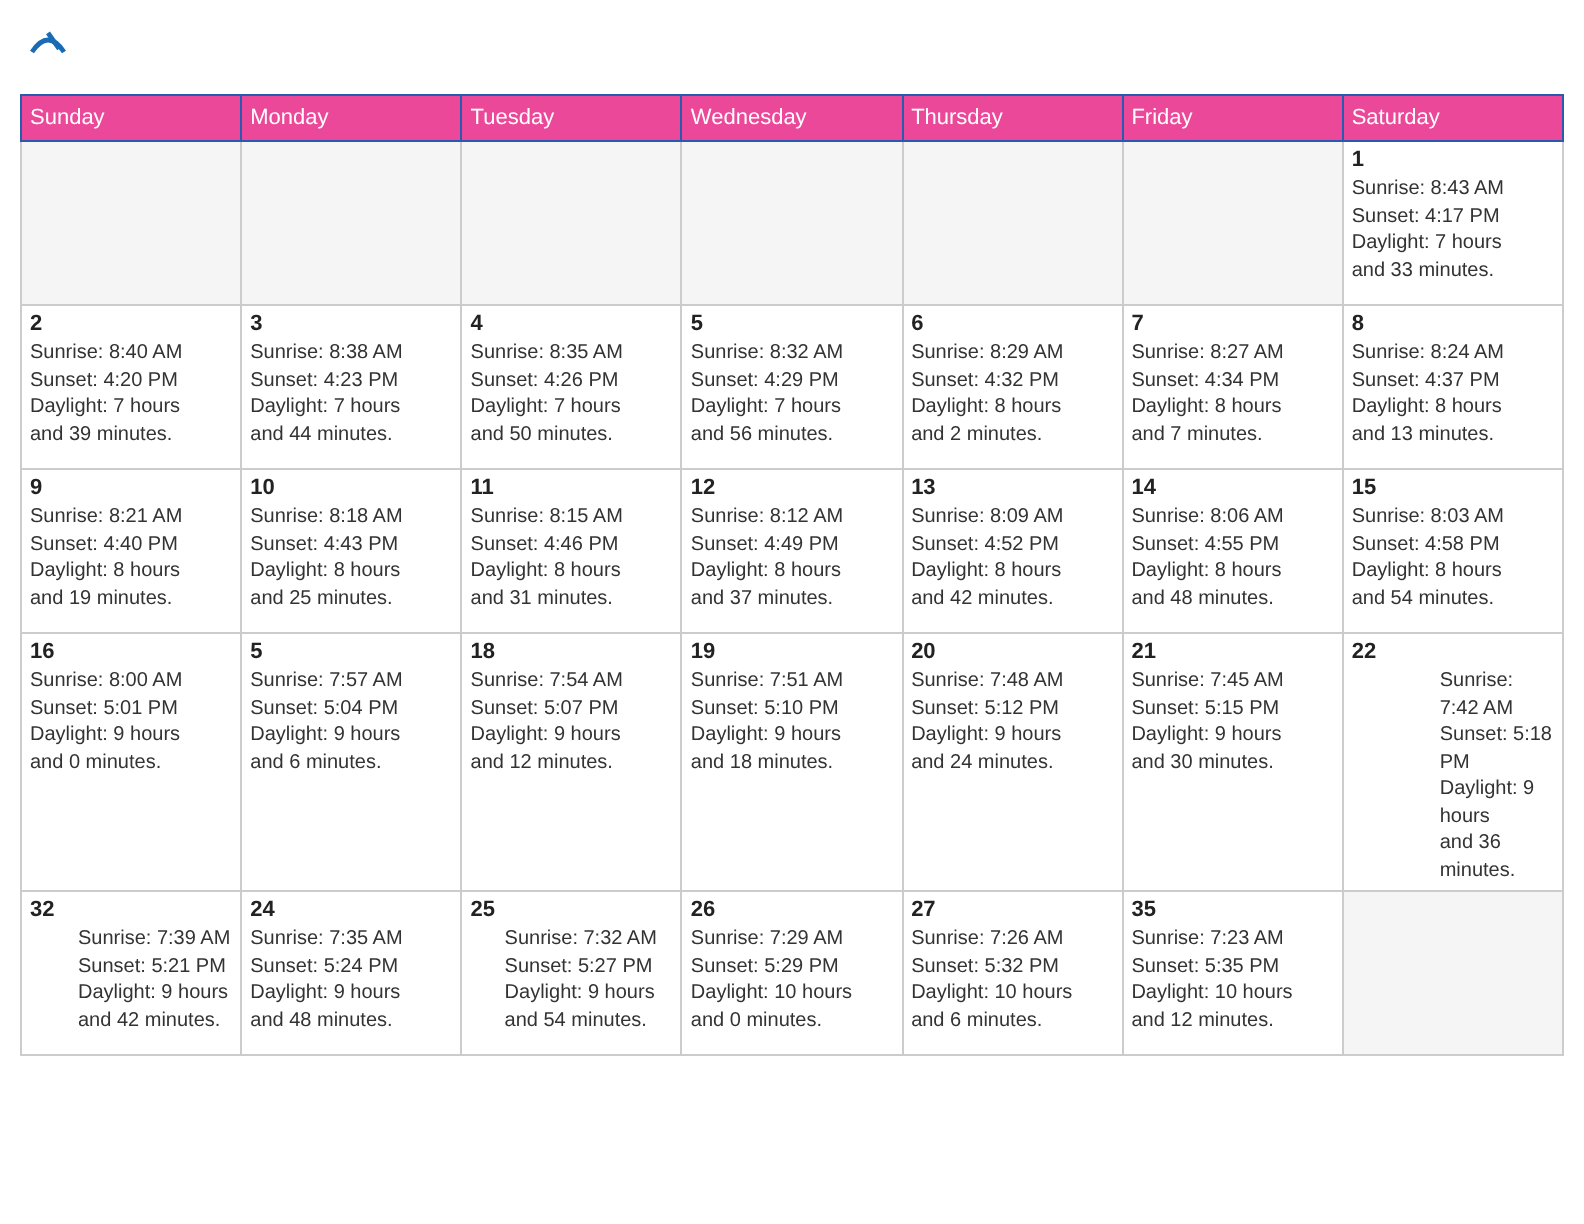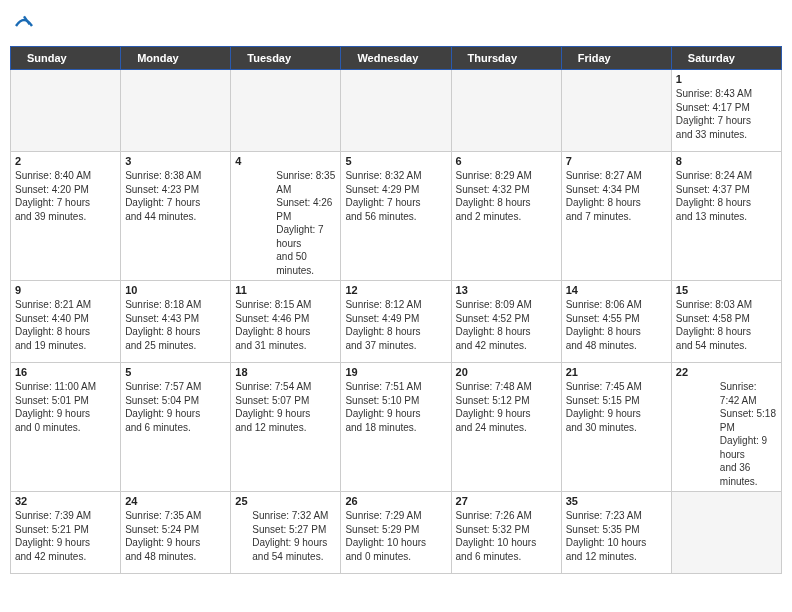--- a/index.html
+++ b/index.html
@@ -21,11 +21,11 @@
     .calendar-table { width: 100%; border-collapse: collapse; table-layout: fixed; }
     
     .calendar-table th {
-      background-color: #404040;
+      background-color: #ec4899;
       color: white;
       font-size: 11px;
-      font-weight: bold;
-      padding: 5px 16px;
+      font-weight: normal;
+      padding: 5px 4px;
       text-align: left;
       border: 1px solid #2a5aaf;
     }

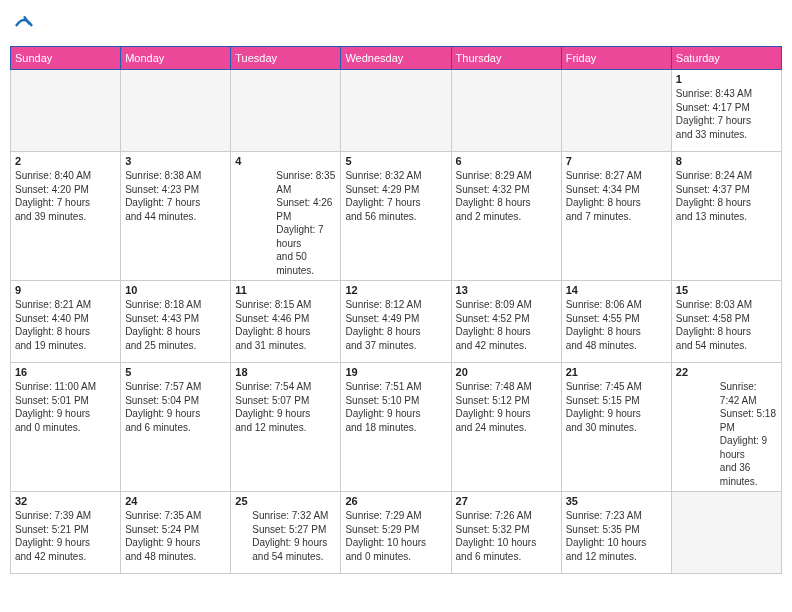--- a/index.html
+++ b/index.html
@@ -110,7 +110,7 @@
           </td>
           <td>
             <span class="day-number">4</span>
-            <div class="day-info" style="white-space: pre-line; margin-left: 41px;">Sunrise: 8:35 AM
+            <div class="day-info" style="white-space: pre-line;">Sunrise: 8:35 AM
 Sunset: 4:26 PM
 Daylight: 7 hours
 and 50 minutes.</div>

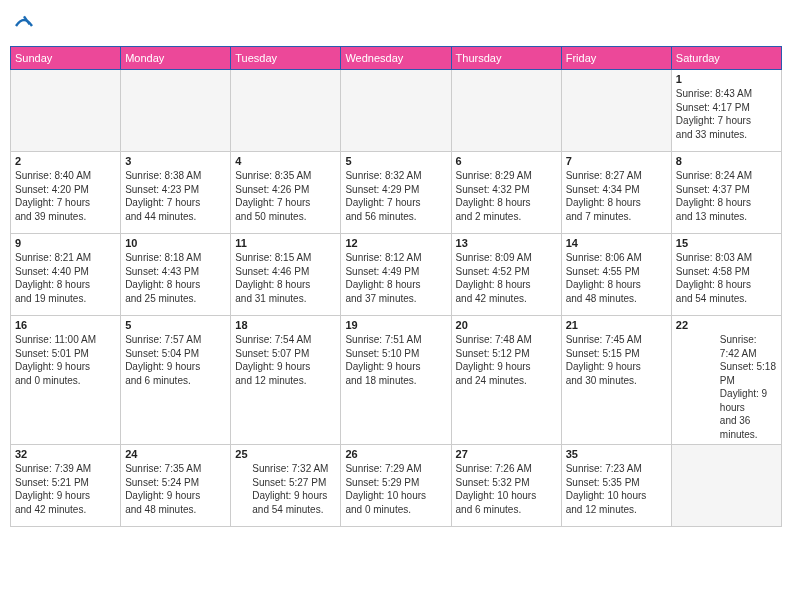--- a/index.html
+++ b/index.html
@@ -198,7 +198,7 @@
         <tr>
           <td>
             <span class="day-number">16</span>
-            <div class="day-info" style="white-space: pre-line;">Sunrise: 11:00 AM
+            <div class="day-info" style="white-space: pre-line;">Sunrise: 8:00 AM
 Sunset: 5:01 PM
 Daylight: 9 hours
 and 0 minutes.</div>

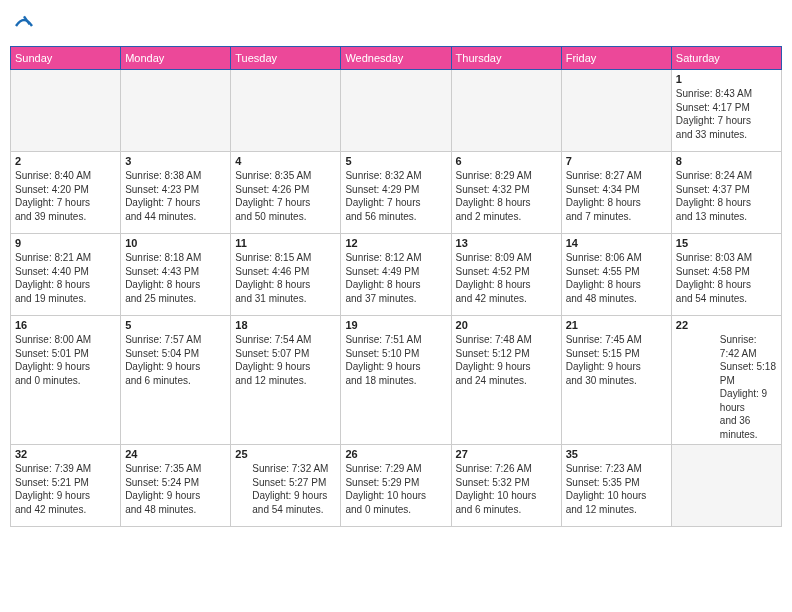--- a/index.html
+++ b/index.html
@@ -249,7 +249,7 @@
         <tr>
           <td>
             <span class="day-number">32</span>
-            <div class="day-info" style="white-space: pre-line;">Sunrise: 7:39 AM
+            <div class="day-info" style="white-space: pre-line; margin-left: 24px;">Sunrise: 7:39 AM
 Sunset: 5:21 PM
 Daylight: 9 hours
 and 42 minutes.</div>

